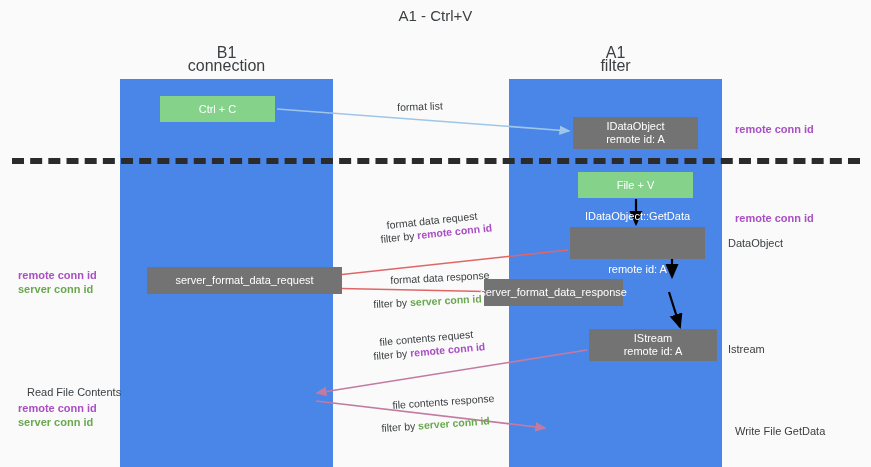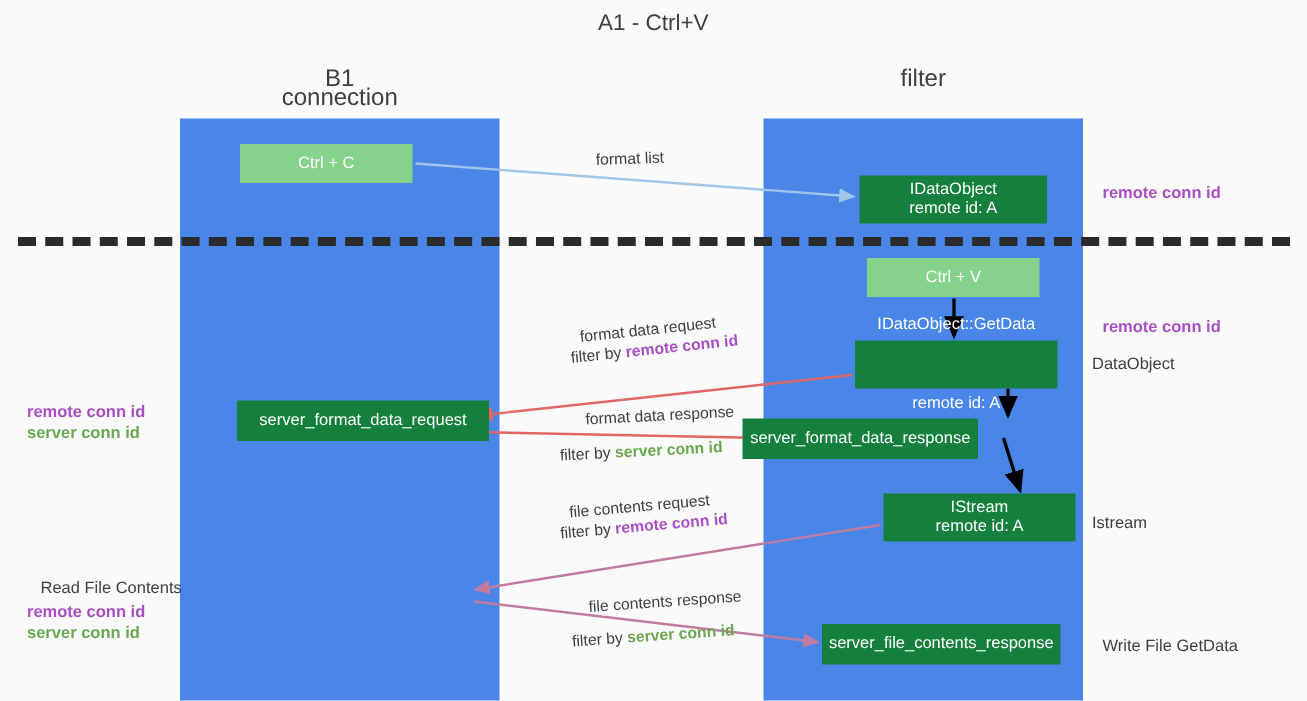--- a/index.html
+++ b/index.html
@@ -113,6 +113,7 @@
     <span class="l2">connection</span>
   </div>
   <div class="lane-head" id="head-a1">
+    <span class="l1">A1</span>
     <span class="l2">filter</span>
   </div>
 

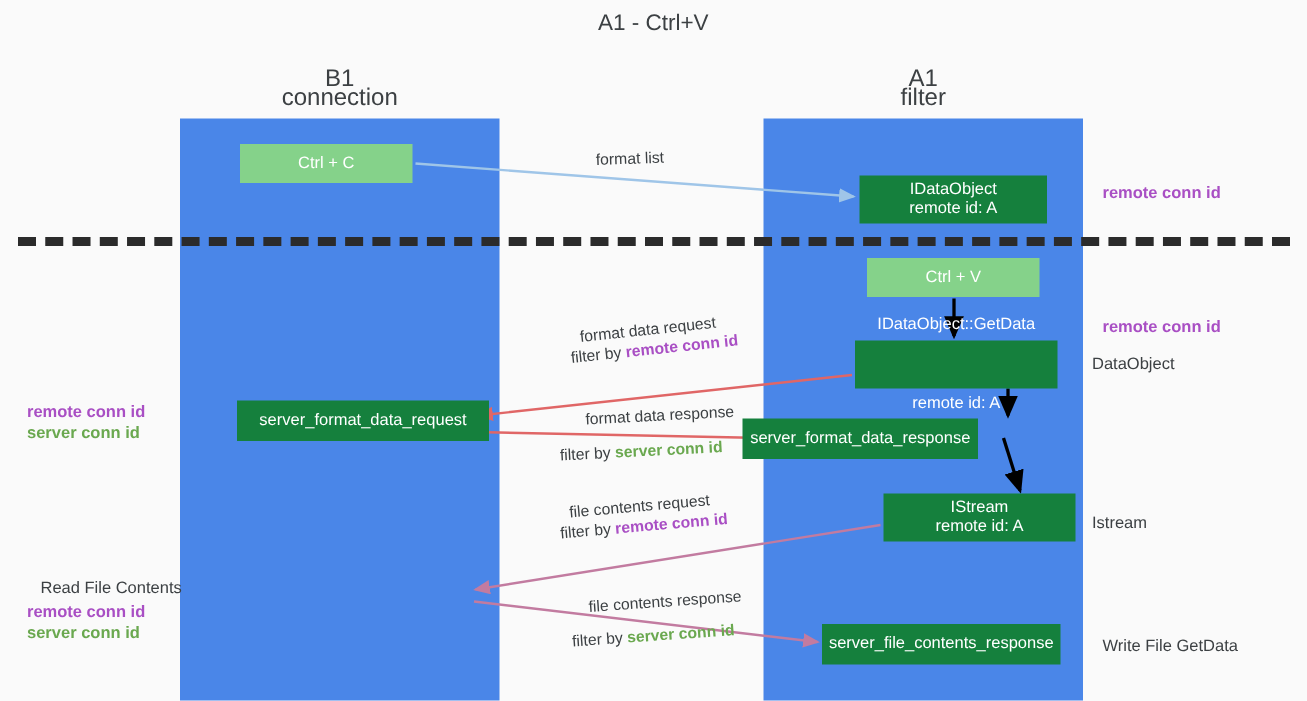--- a/index.html
+++ b/index.html
@@ -48,7 +48,7 @@
   .node .ln{display:block;white-space:nowrap;}
   .green{background:#85d28a;}
   .orange{background:#fbb košt;}
-  .orange{background:#15803d;}
+  .orange{background:#737373;}
 
   #n-ctrlc{left:160px;top:96px;width:115px;height:26px;}
   #n-idataobject{left:573px;top:117px;width:125px;height:32px;}

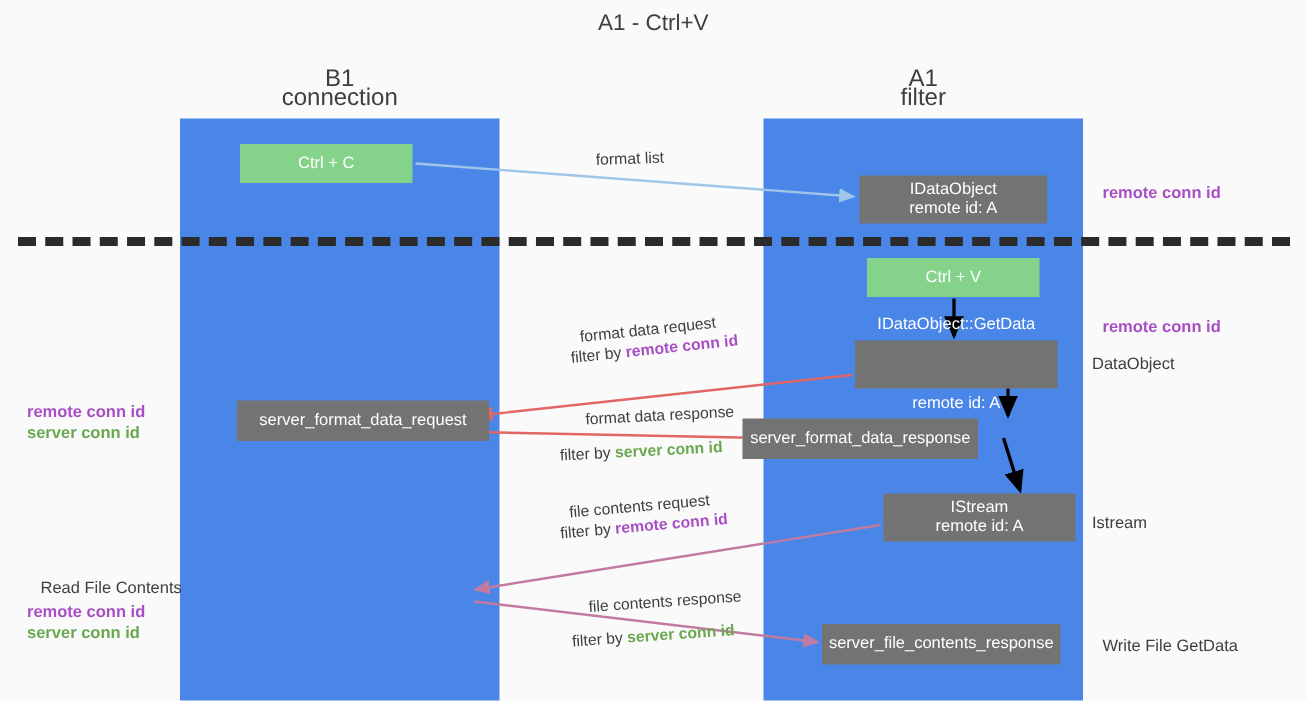--- a/index.html
+++ b/index.html
@@ -162,7 +162,7 @@
   </div>
 
   <div class="node green" id="n-ctrlv">
-    <span class="ln">Ctrl + V</span>
+    <span class="ln">File + V</span>
   </div>
 
   <div class="node orange" id="n-getdata">

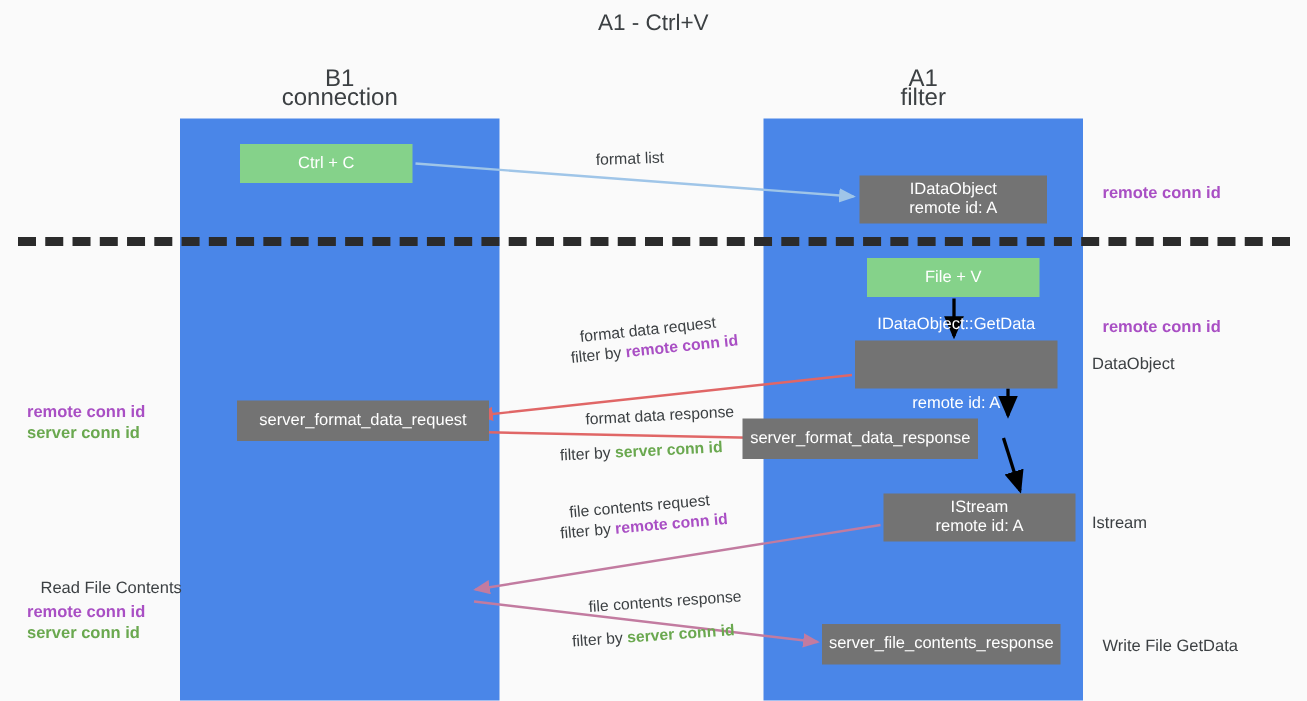--- a/index.html
+++ b/index.html
@@ -54,7 +54,7 @@
   #n-idataobject{left:573px;top:117px;width:125px;height:32px;}
   #n-ctrlv{left:578px;top:172px;width:115px;height:26px;}
   #n-getdata{left:570px;top:227px;width:135px;height:32px;gap:40px;}
-  #n-sfdreq{left:158px;top:267px;width:168px;height:27px;}
+  #n-sfdreq{left:147px;top:267px;width:195px;height:27px;}
   #n-sfdresp{left:495px;top:279px;width:157px;height:27px;}
   #n-istream{left:589px;top:329px;width:128px;height:32px;}
   #n-sfcreq{left:149px;top:383px;width:164px;height:27px;}

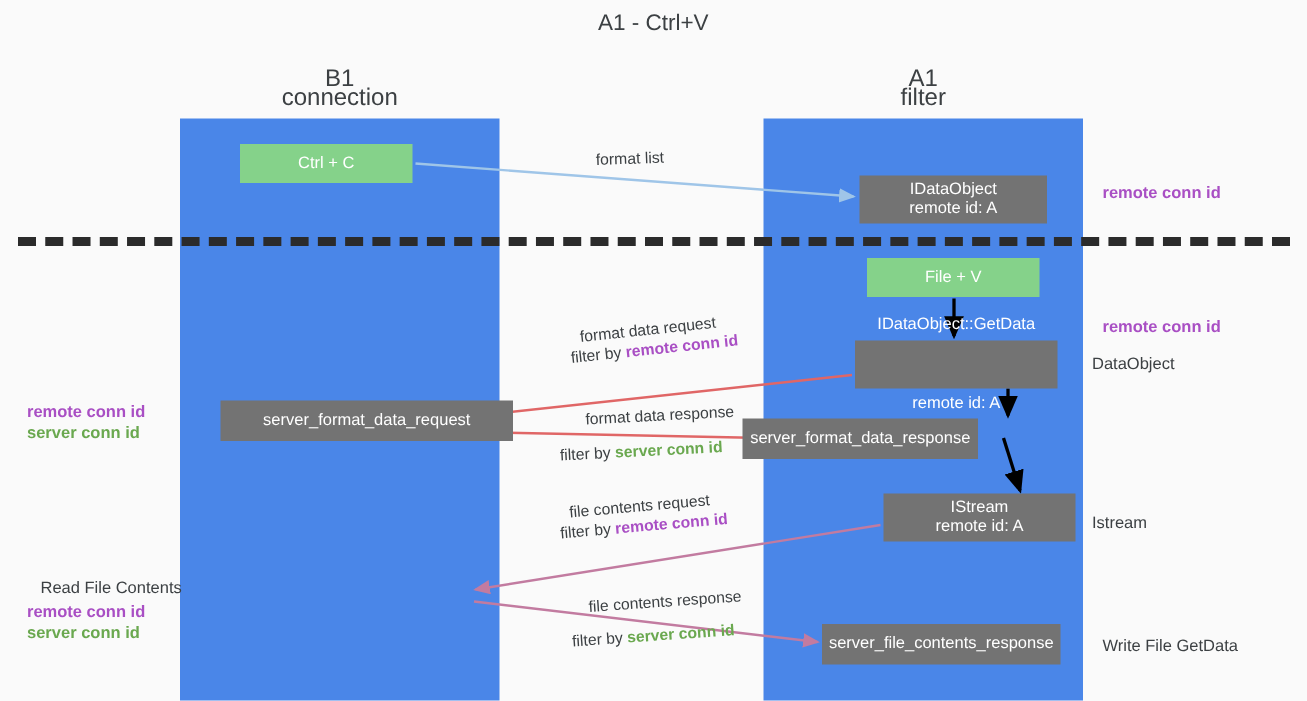--- a/index.html
+++ b/index.html
@@ -55,7 +55,7 @@
   #n-ctrlv{left:578px;top:172px;width:115px;height:26px;}
   #n-getdata{left:570px;top:227px;width:135px;height:32px;gap:40px;}
   #n-sfdreq{left:147px;top:267px;width:195px;height:27px;}
-  #n-sfdresp{left:495px;top:279px;width:157px;height:27px;}
+  #n-sfdresp{left:484px;top:279px;width:139px;height:27px;}
   #n-istream{left:589px;top:329px;width:128px;height:32px;}
   #n-sfcreq{left:149px;top:383px;width:164px;height:27px;}
   #n-sfcresp{left:548px;top:416px;width:159px;height:27px;}

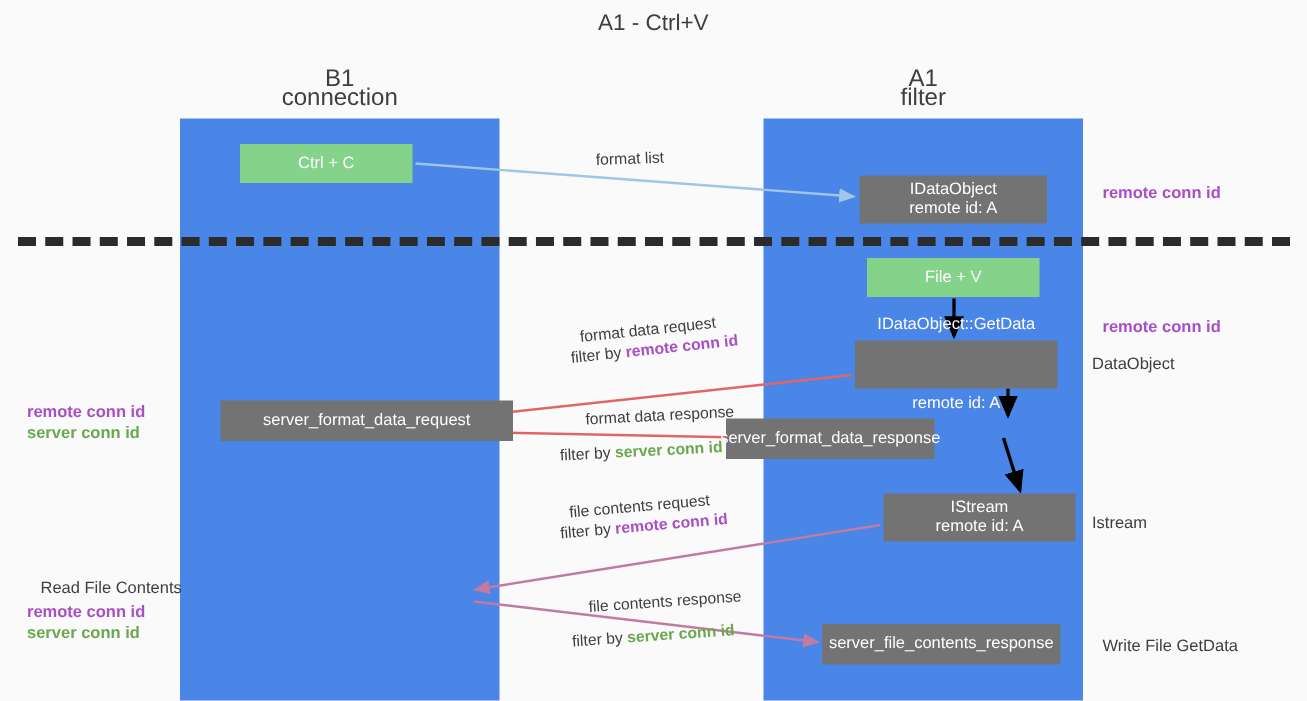--- a/index.html
+++ b/index.html
@@ -184,9 +184,6 @@
   </div>
 
 
-  <div class="node orange" id="n-sfcresp">
-    <span class="ln">server_file_contents_response</span>
-  </div>
 
   <div class="elabel" id="e-formatlist">
     <span>format list</span>

